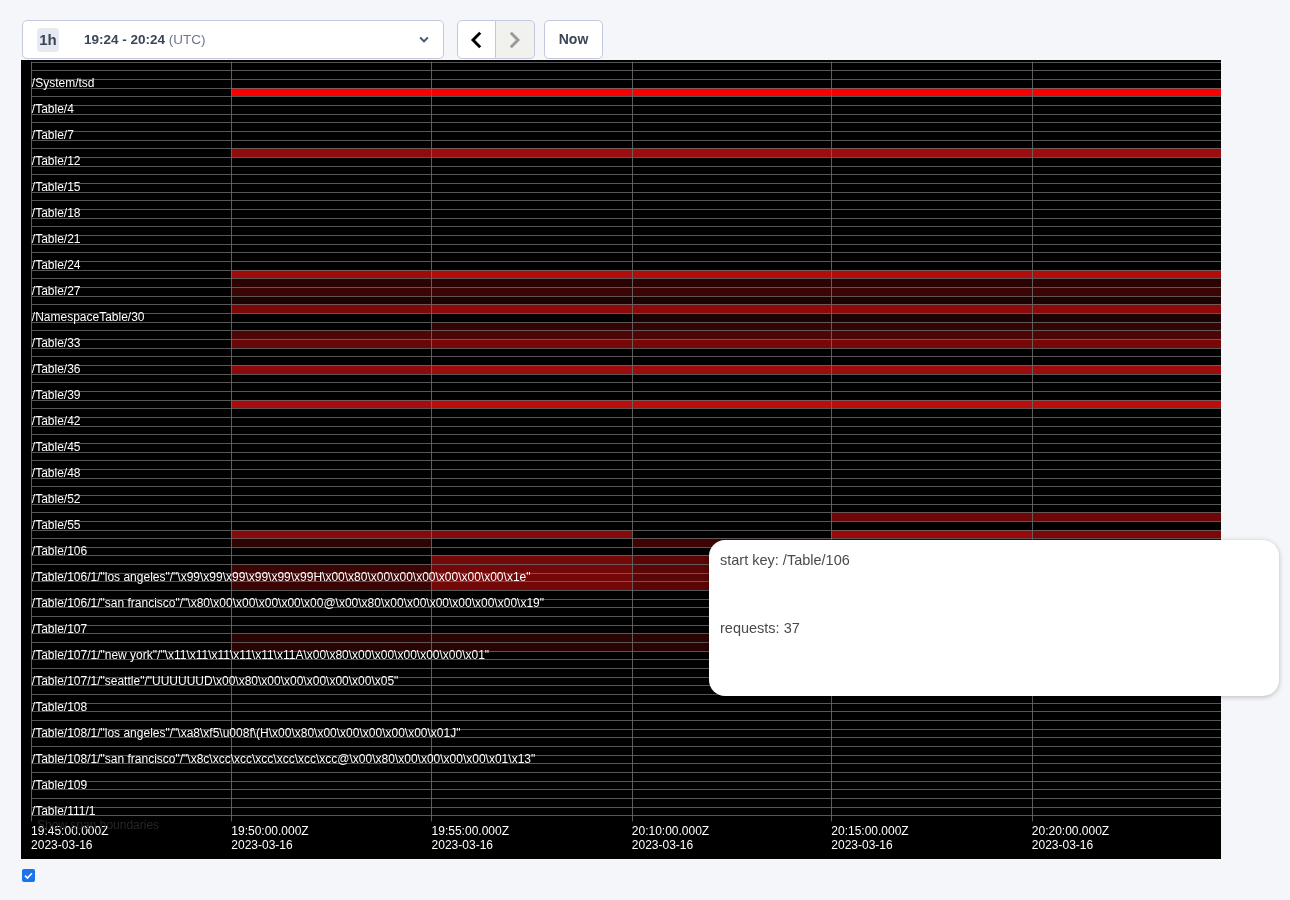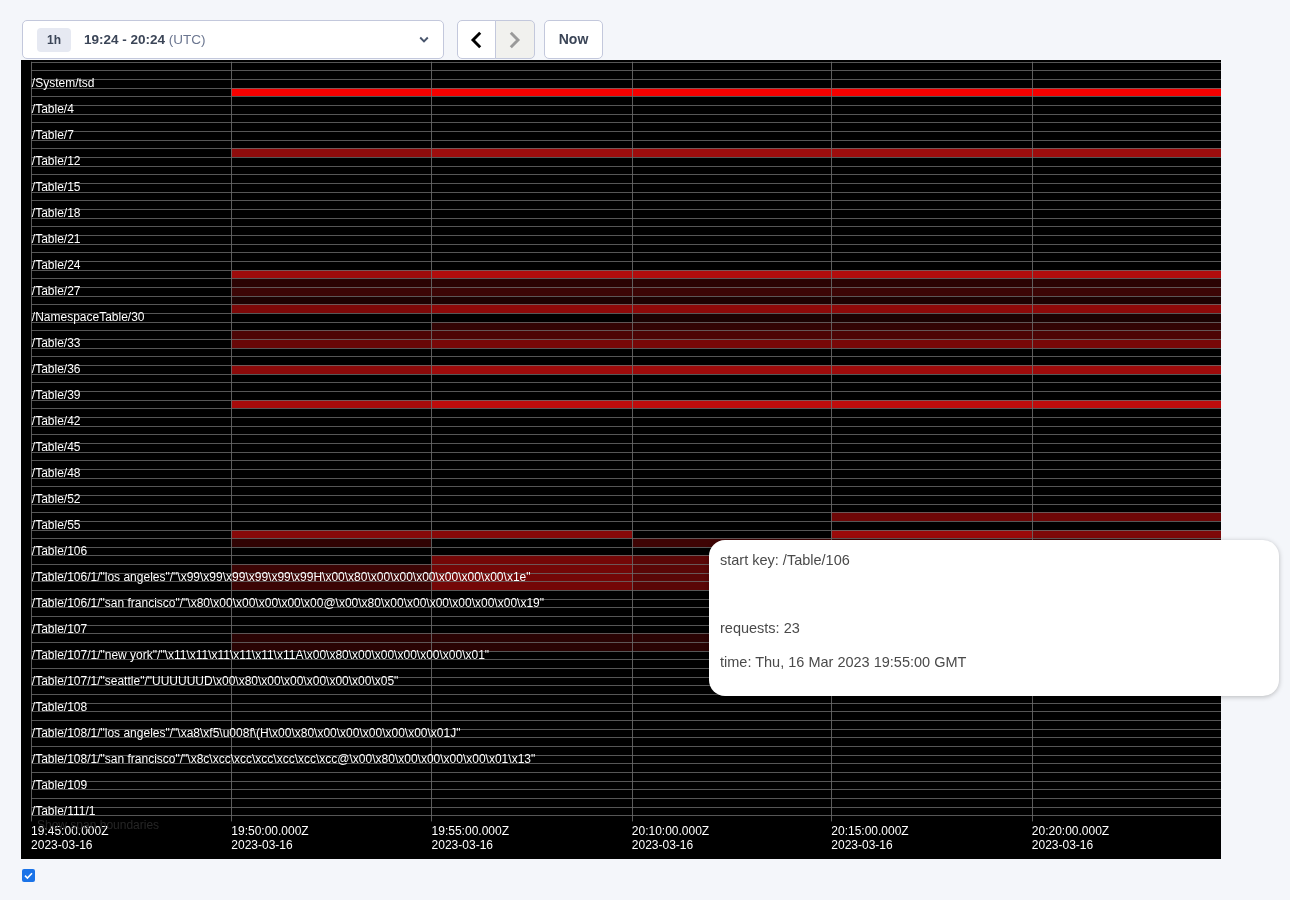--- a/index.html
+++ b/index.html
@@ -10,7 +10,7 @@
 <body>
 
 <div class="btn" style="left:22px;width:422px;border-radius:5px;"></div>
-<div style="position:absolute;left:37px;top:28px;width:34px;height:24px;background:#e6e9f2;border-radius:4px;text-align:center;line-height:24px;font-size:12px;font-weight:bold;color:#3b4557">1h</div>
+<div style="position:absolute;left:37px;top:28px;width:22px;height:24px;background:#e6e9f2;border-radius:4px;text-align:center;line-height:24px;font-size:15px;font-weight:bold;color:#3b4557">1h</div>
 <div style="position:absolute;left:84px;top:20px;height:35px;line-height:39px;font-size:13.5px;color:#3b4557;white-space:nowrap"><b>19:24 - 20:24</b> <span style="color:#6b7690;font-weight:normal">(UTC)</span></div>
 <svg style="position:absolute;left:419px;top:36px" width="10" height="8" viewBox="0 0 10 8">
     <path d="M1.2 1.5 L5 5.4 L8.8 1.5" stroke="#48556c" stroke-width="1.9" fill="none"></path>

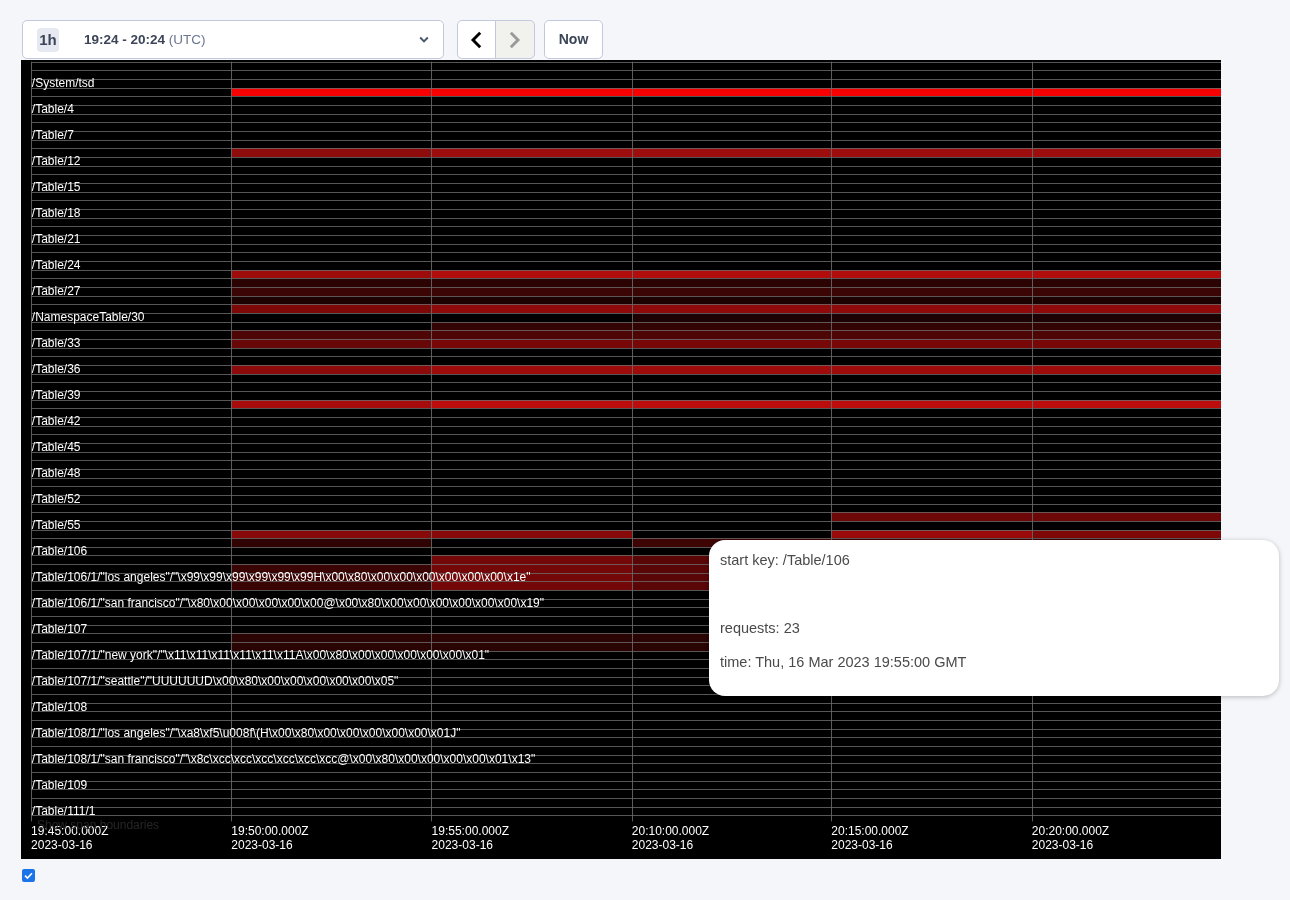--- a/index.html
+++ b/index.html
@@ -209,7 +209,7 @@
 
 <div style="position:absolute;left:709px;top:540px;width:570px;height:156px;background:#fff;border-radius:16px;box-shadow:0 1px 5px rgba(0,0,0,0.25);font-size:14.5px;color:#4a4a4a">
 <div style="position:absolute;left:11px;top:10px;height:20px;line-height:20px;white-space:nowrap">start key: /Table/106</div>
-<div style="position:absolute;left:11px;top:78px;height:20px;line-height:20px;white-space:nowrap">requests: 23</div>
+<div style="position:absolute;left:11px;top:78px;height:20px;line-height:20px;white-space:nowrap">requests: 37</div>
 <div style="position:absolute;left:11px;top:112px;height:20px;line-height:20px;white-space:nowrap">time: Thu, 16 Mar 2023 19:55:00 GMT</div>
 </div>
 

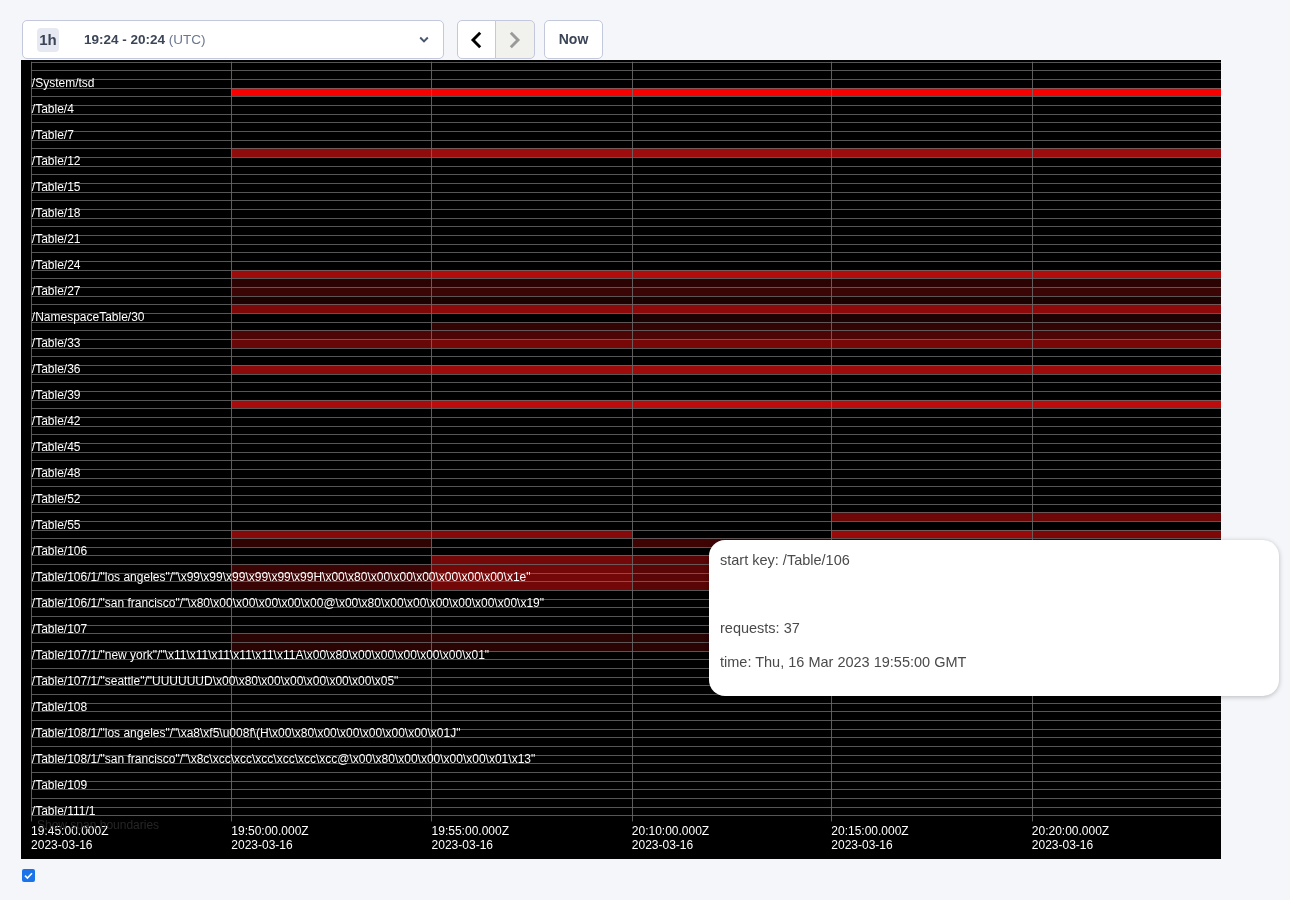--- a/index.html
+++ b/index.html
@@ -210,7 +210,6 @@
 <div style="position:absolute;left:709px;top:540px;width:570px;height:156px;background:#fff;border-radius:16px;box-shadow:0 1px 5px rgba(0,0,0,0.25);font-size:14.5px;color:#4a4a4a">
 <div style="position:absolute;left:11px;top:10px;height:20px;line-height:20px;white-space:nowrap">start key: /Table/106</div>
 <div style="position:absolute;left:11px;top:78px;height:20px;line-height:20px;white-space:nowrap">requests: 37</div>
-<div style="position:absolute;left:11px;top:112px;height:20px;line-height:20px;white-space:nowrap">time: Thu, 16 Mar 2023 19:55:00 GMT</div>
 </div>
 
 <div style="position:absolute;left:22px;top:869px;width:13px;height:13px;background:#1a73e8;border-radius:2px"></div>

